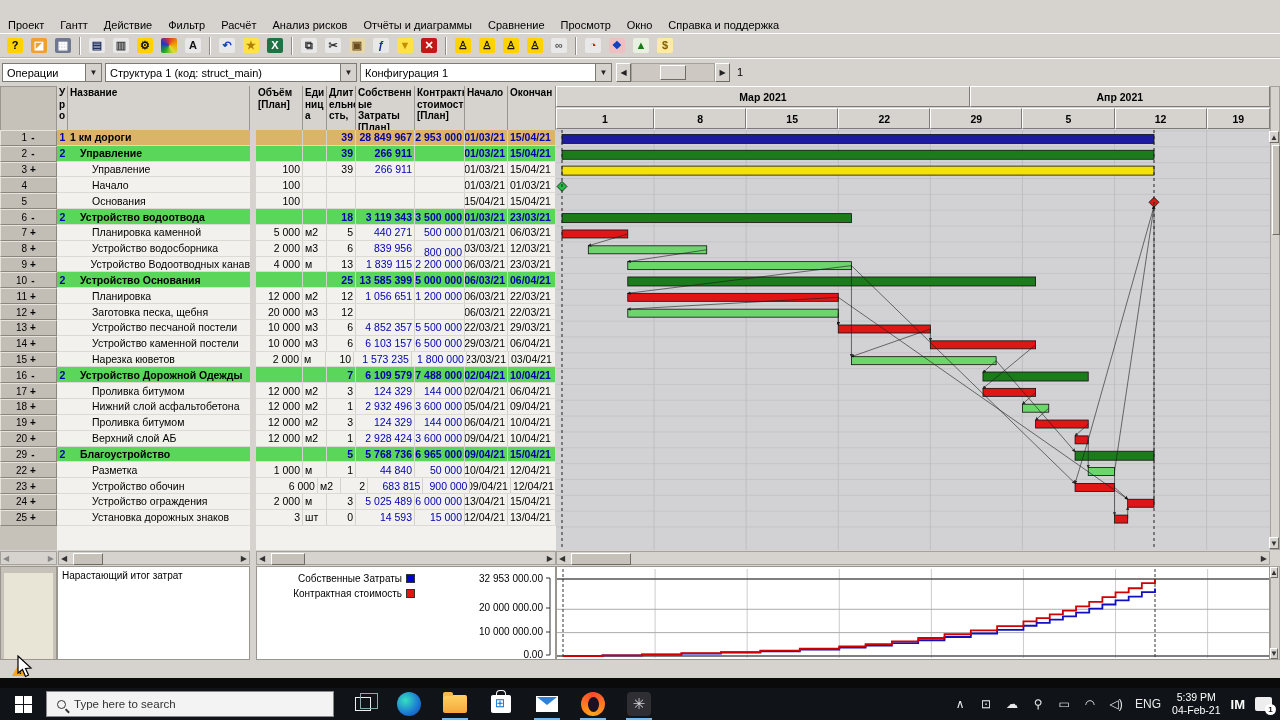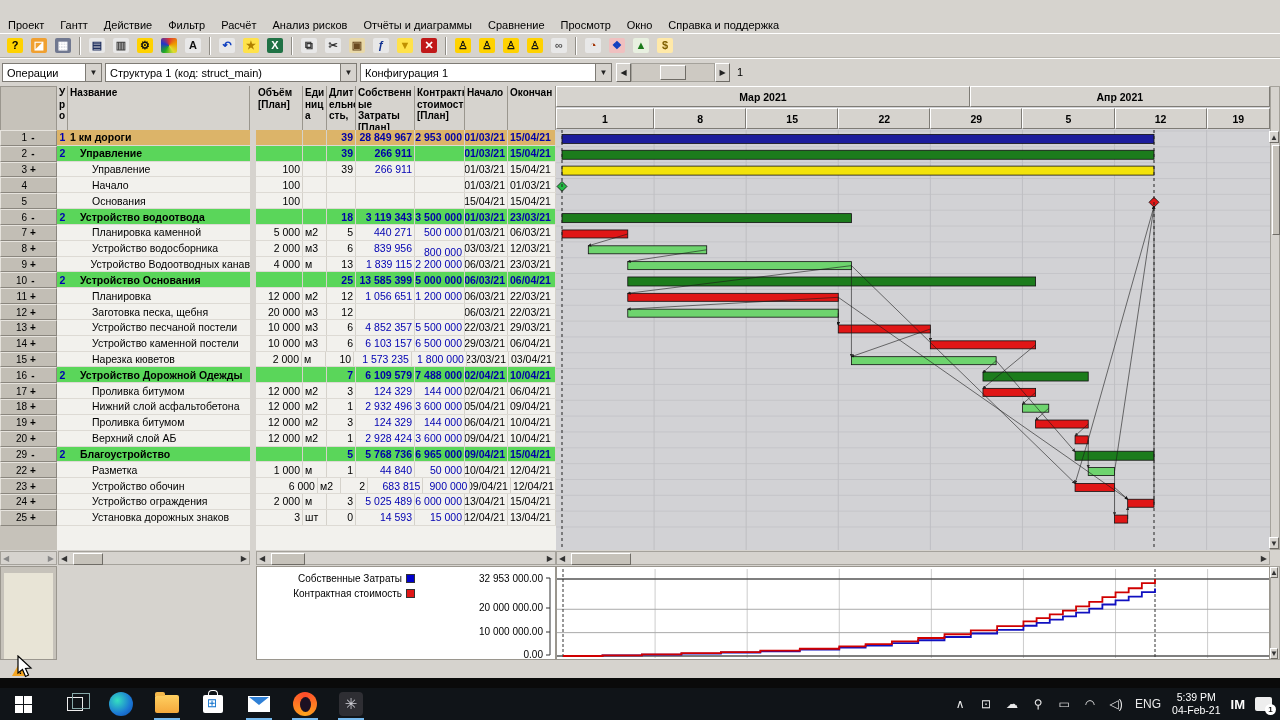--- a/index.html
+++ b/index.html
@@ -840,6 +840,9 @@
   <div class="a gutter" style="left:0;top:566px;width:57px;height:94px;border:1px solid #9a968e;">
     <div style="position:absolute;left:3px;top:6px;right:3px;bottom:0;background:#e8e4d6;"></div>
   </div>
+  <div class="a white" style="left:57px;top:566px;width:193px;height:94px;font-size:10px;padding:3px 4px;">
+    <span>Нарастающий итог затрат</span>
+  </div>
   <div class="a white" style="left:256px;top:566px;width:300px;height:94px;" id="legendcell">
     <svg width="298" height="92" style="position:absolute;left:0;top:0;">
       <line x1="293" y1="11" x2="293" y2="88" stroke="#333" stroke-width="1"></line>

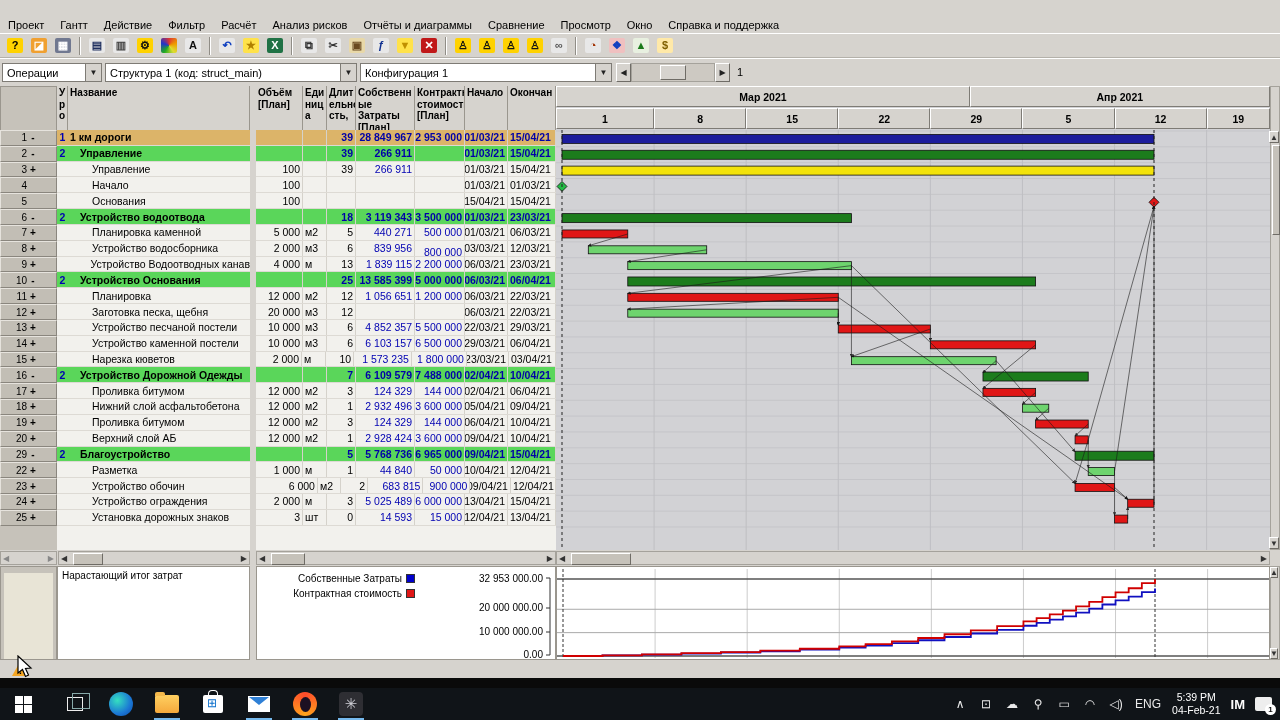--- a/index.html
+++ b/index.html
@@ -901,6 +901,10 @@
           <span></span>
         </span>
     </div>
+    <div class="searchbox">
+      <span class="mag"></span>
+      <span>Type here to search</span>
+    </div>
     <div id="appicons" style="display:flex;margin-left:6px;">
         <div class="appslot">
           <span class="tv"></span>

